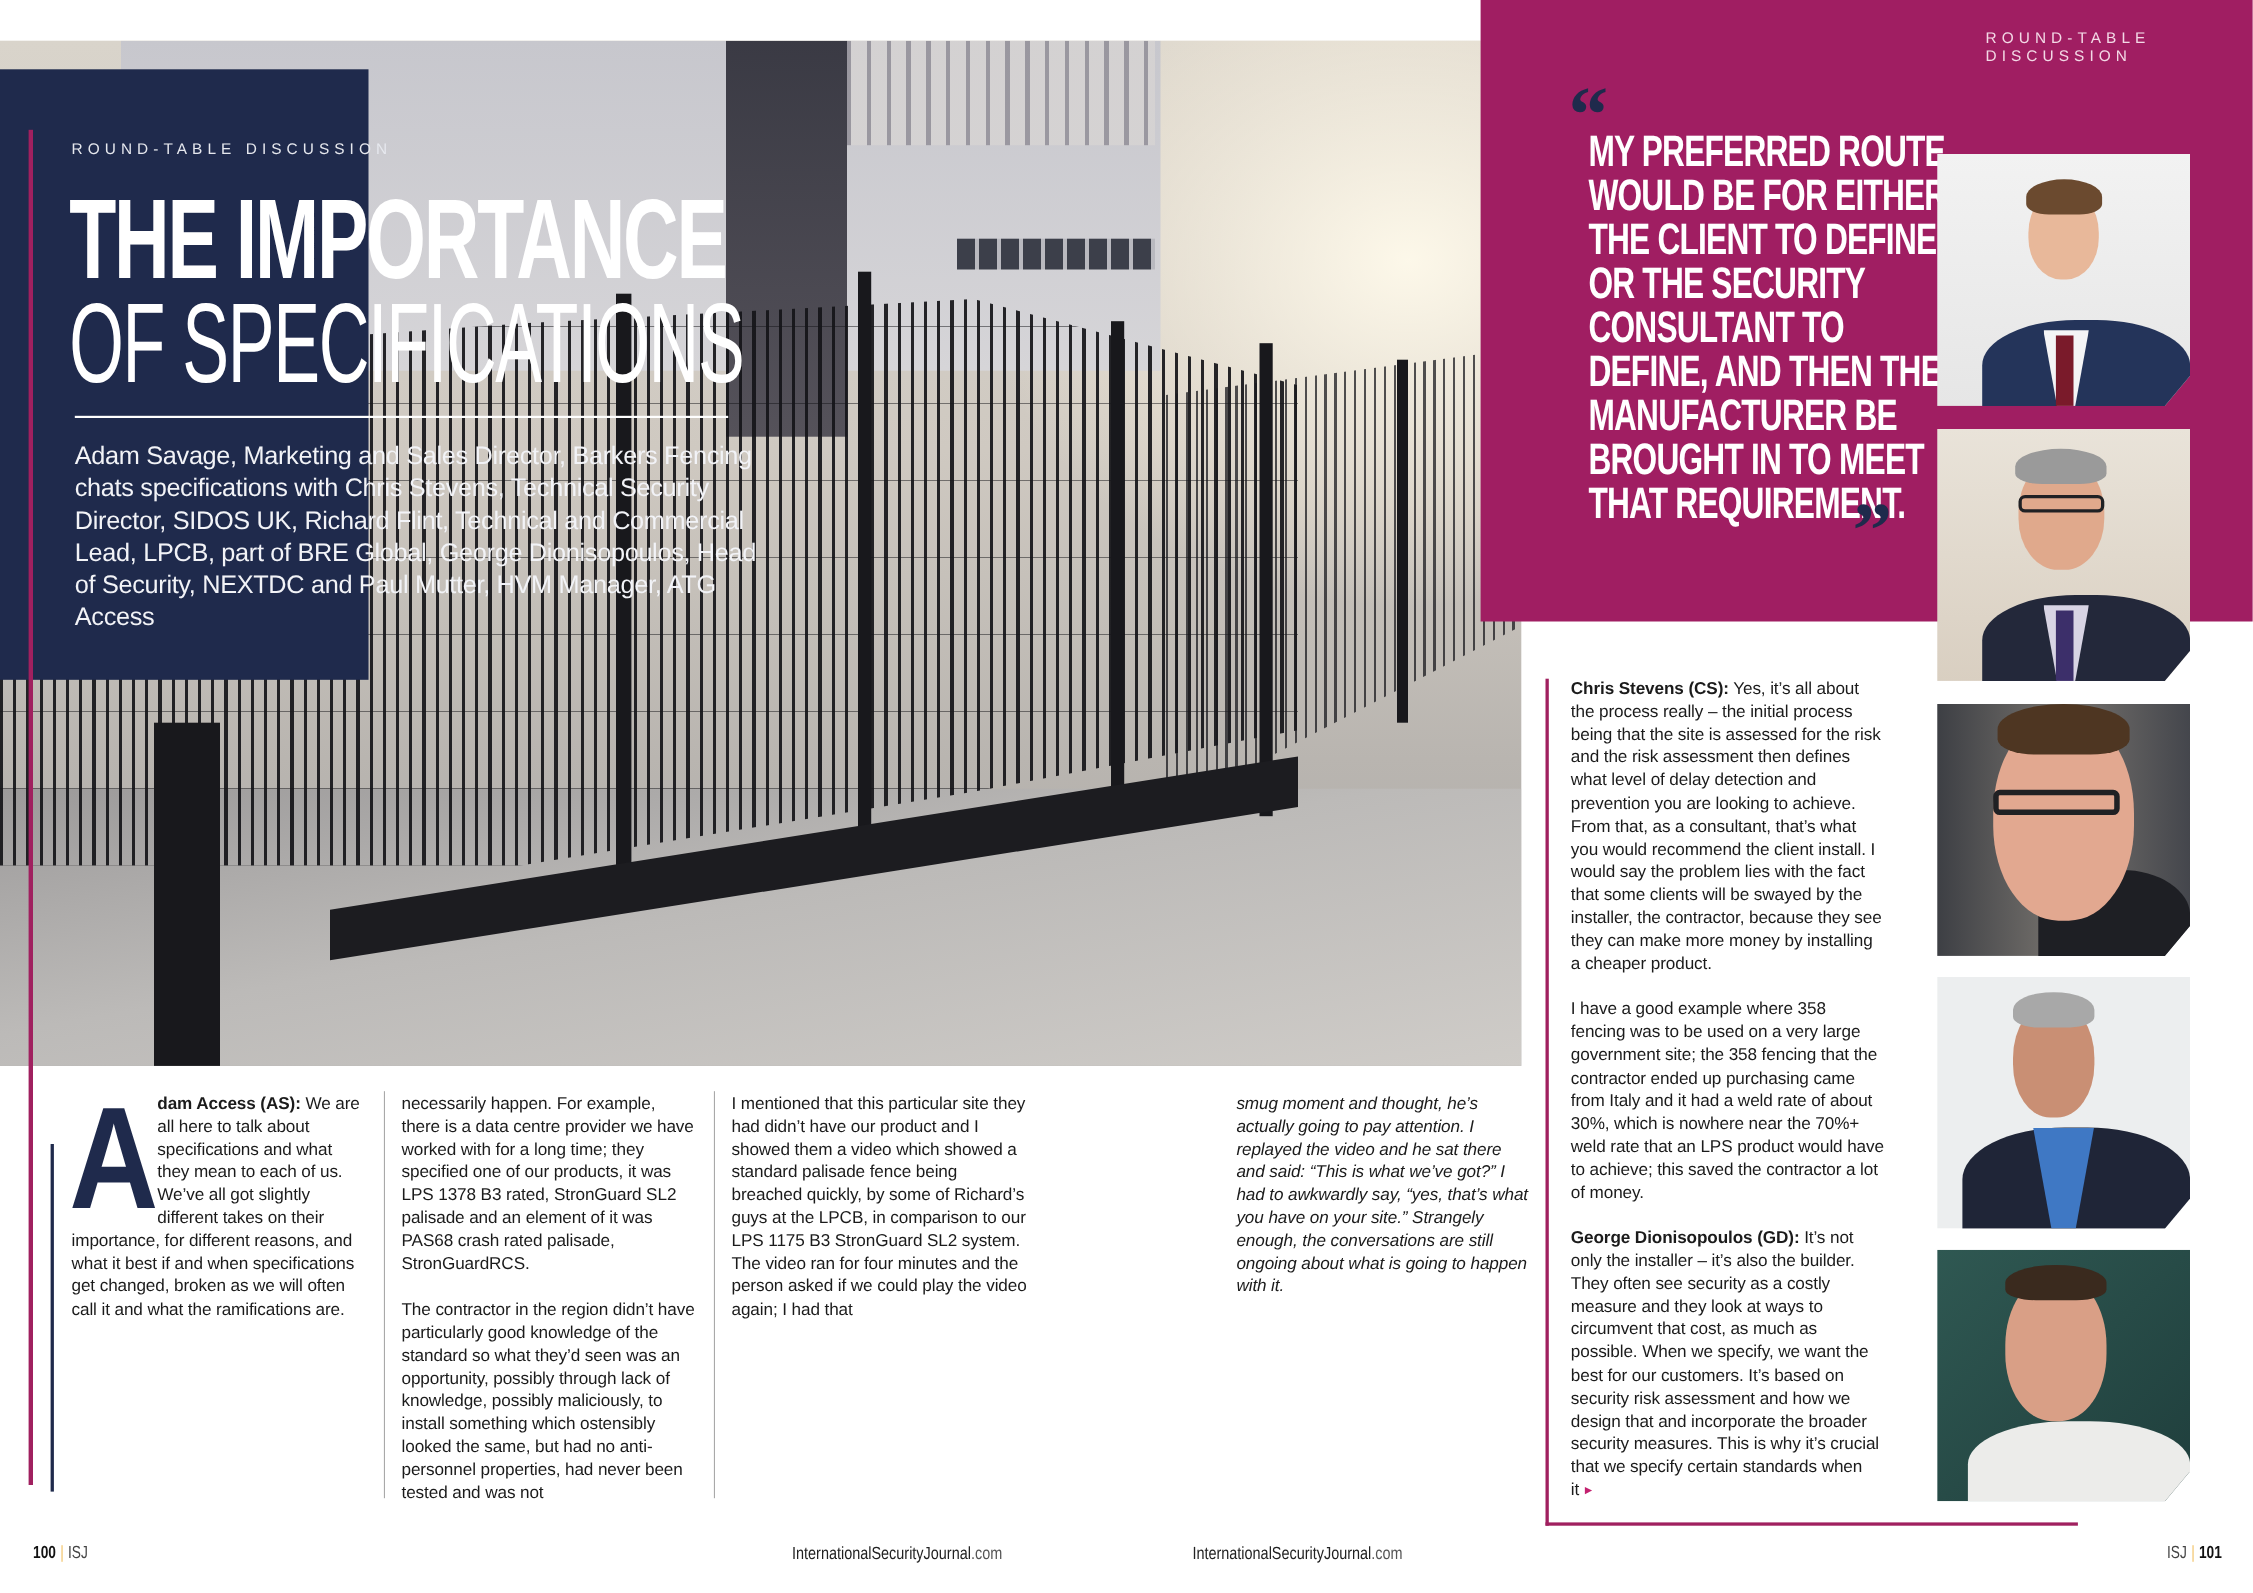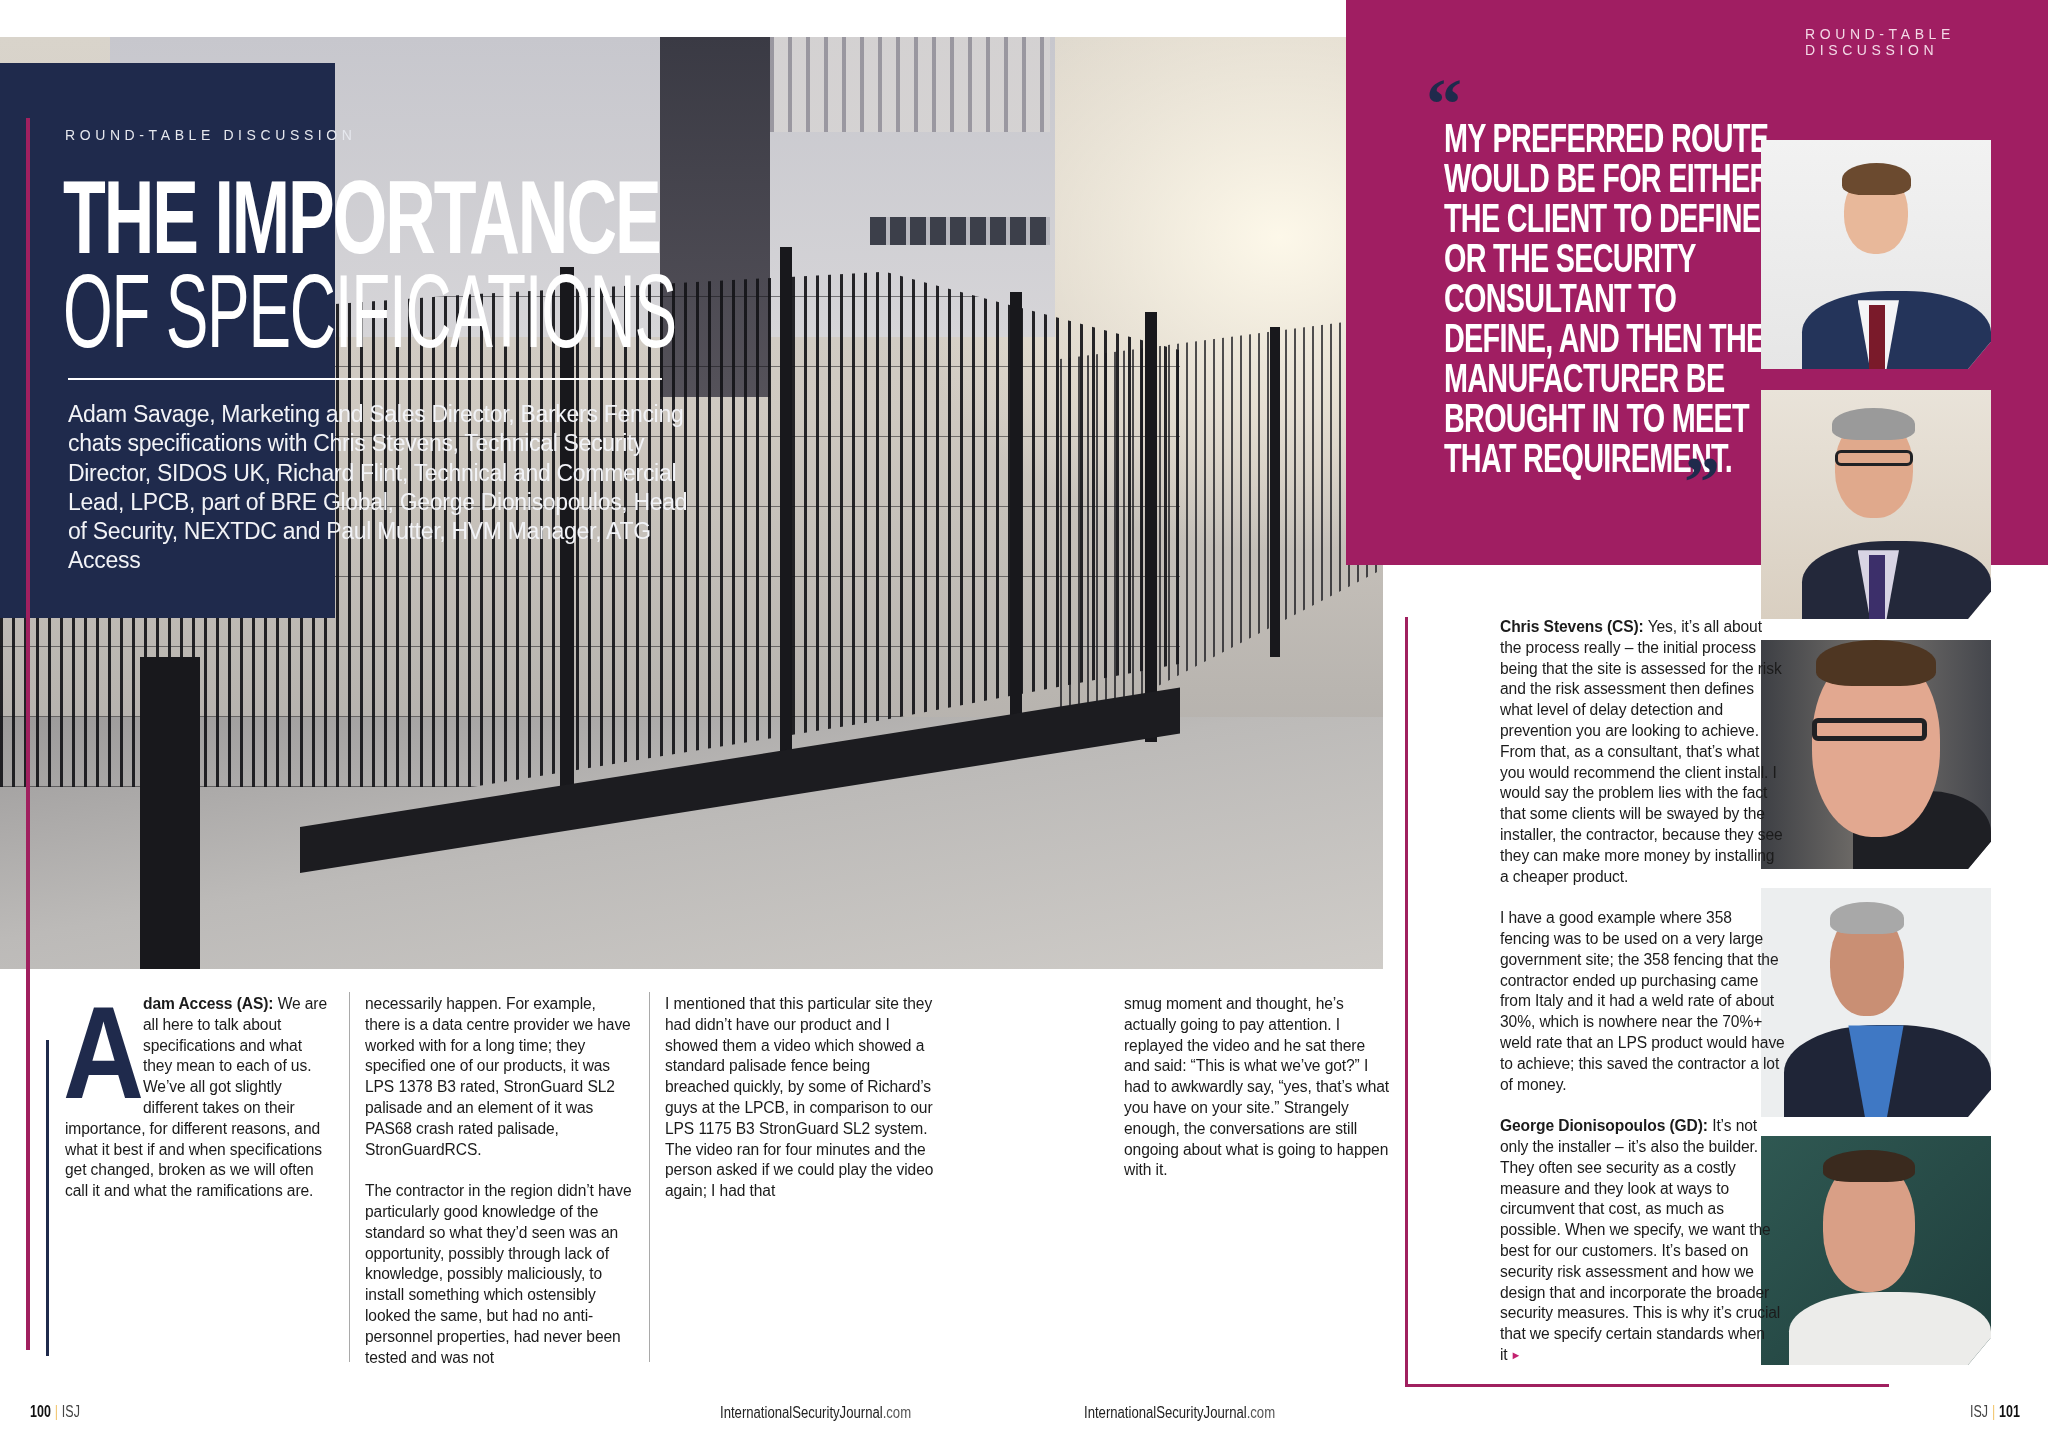--- a/index.html
+++ b/index.html
@@ -146,7 +146,7 @@
   .col-2 { left: 365px; top: 994px; width: 270px; }
   .col-3 { left: 665px; top: 994px; width: 270px; }
   .col-4 { left: 1124px; top: 994px; width: 270px; }
-  .col-5 { left: 1500px; top: 617px; width: 285px; }
+  .col-5 { left: 1428px; top: 617px; width: 285px; }
 
   .dropcap {
     float: left; font-family: "Liberation Sans", sans-serif; font-weight: 700;

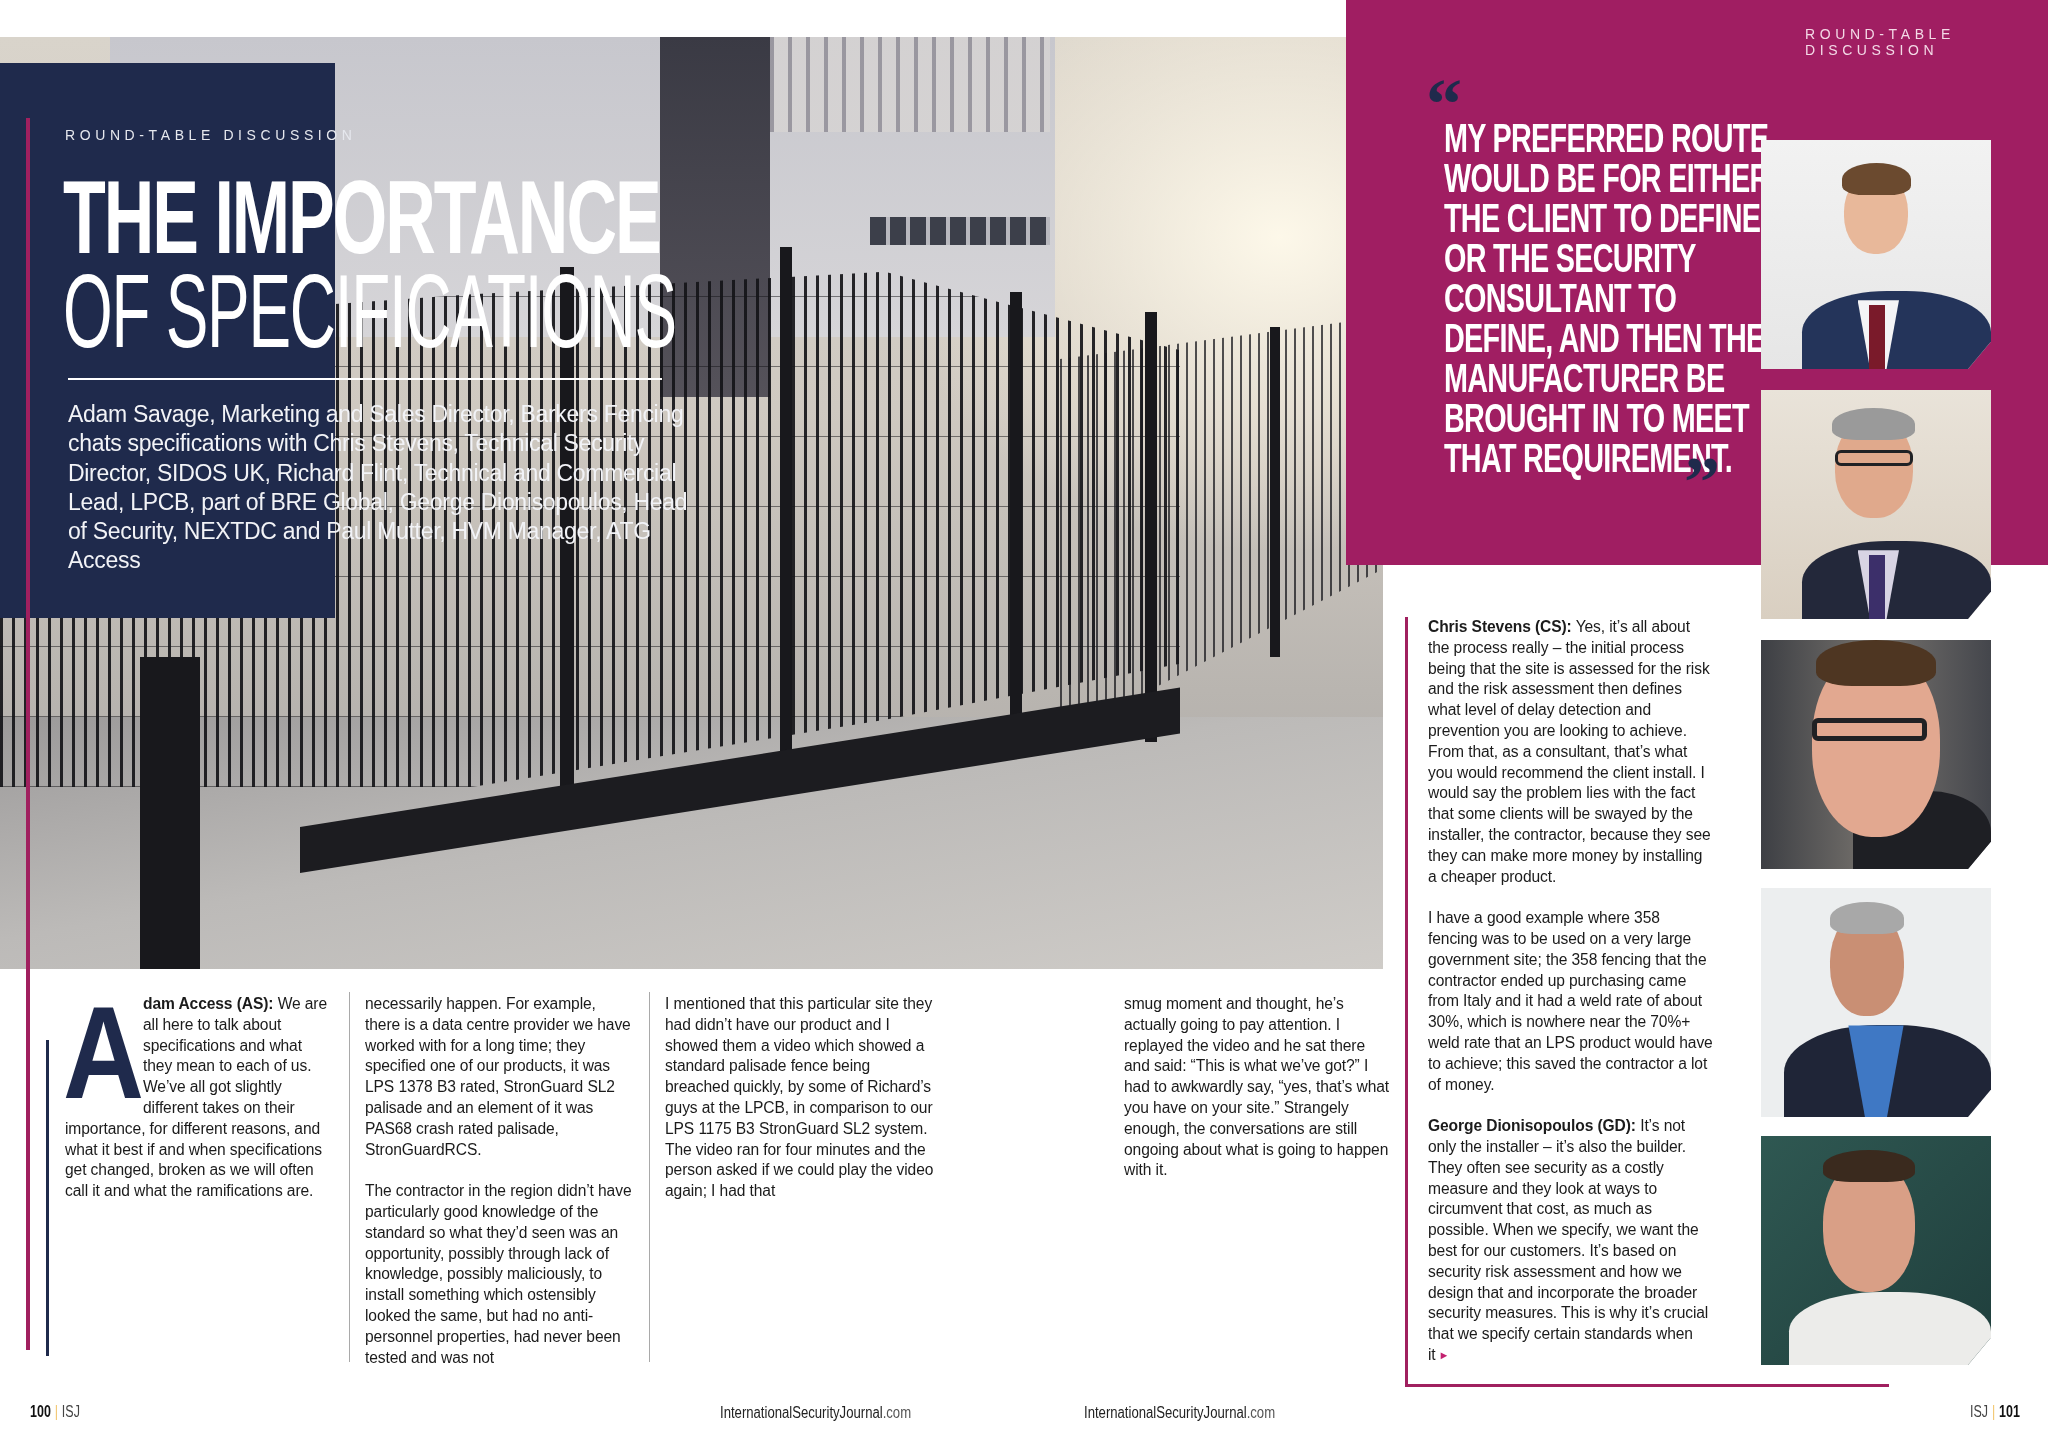--- a/index.html
+++ b/index.html
@@ -145,7 +145,7 @@
   .col-1 { left: 65px; top: 994px; width: 270px; }
   .col-2 { left: 365px; top: 994px; width: 270px; }
   .col-3 { left: 665px; top: 994px; width: 270px; }
-  .col-4 { left: 1124px; top: 994px; width: 270px; }
+  .col-4 { left: 1124px; top: 994px; width: 270px; font-style: italic; }
   .col-5 { left: 1428px; top: 617px; width: 285px; }
 
   .dropcap {

